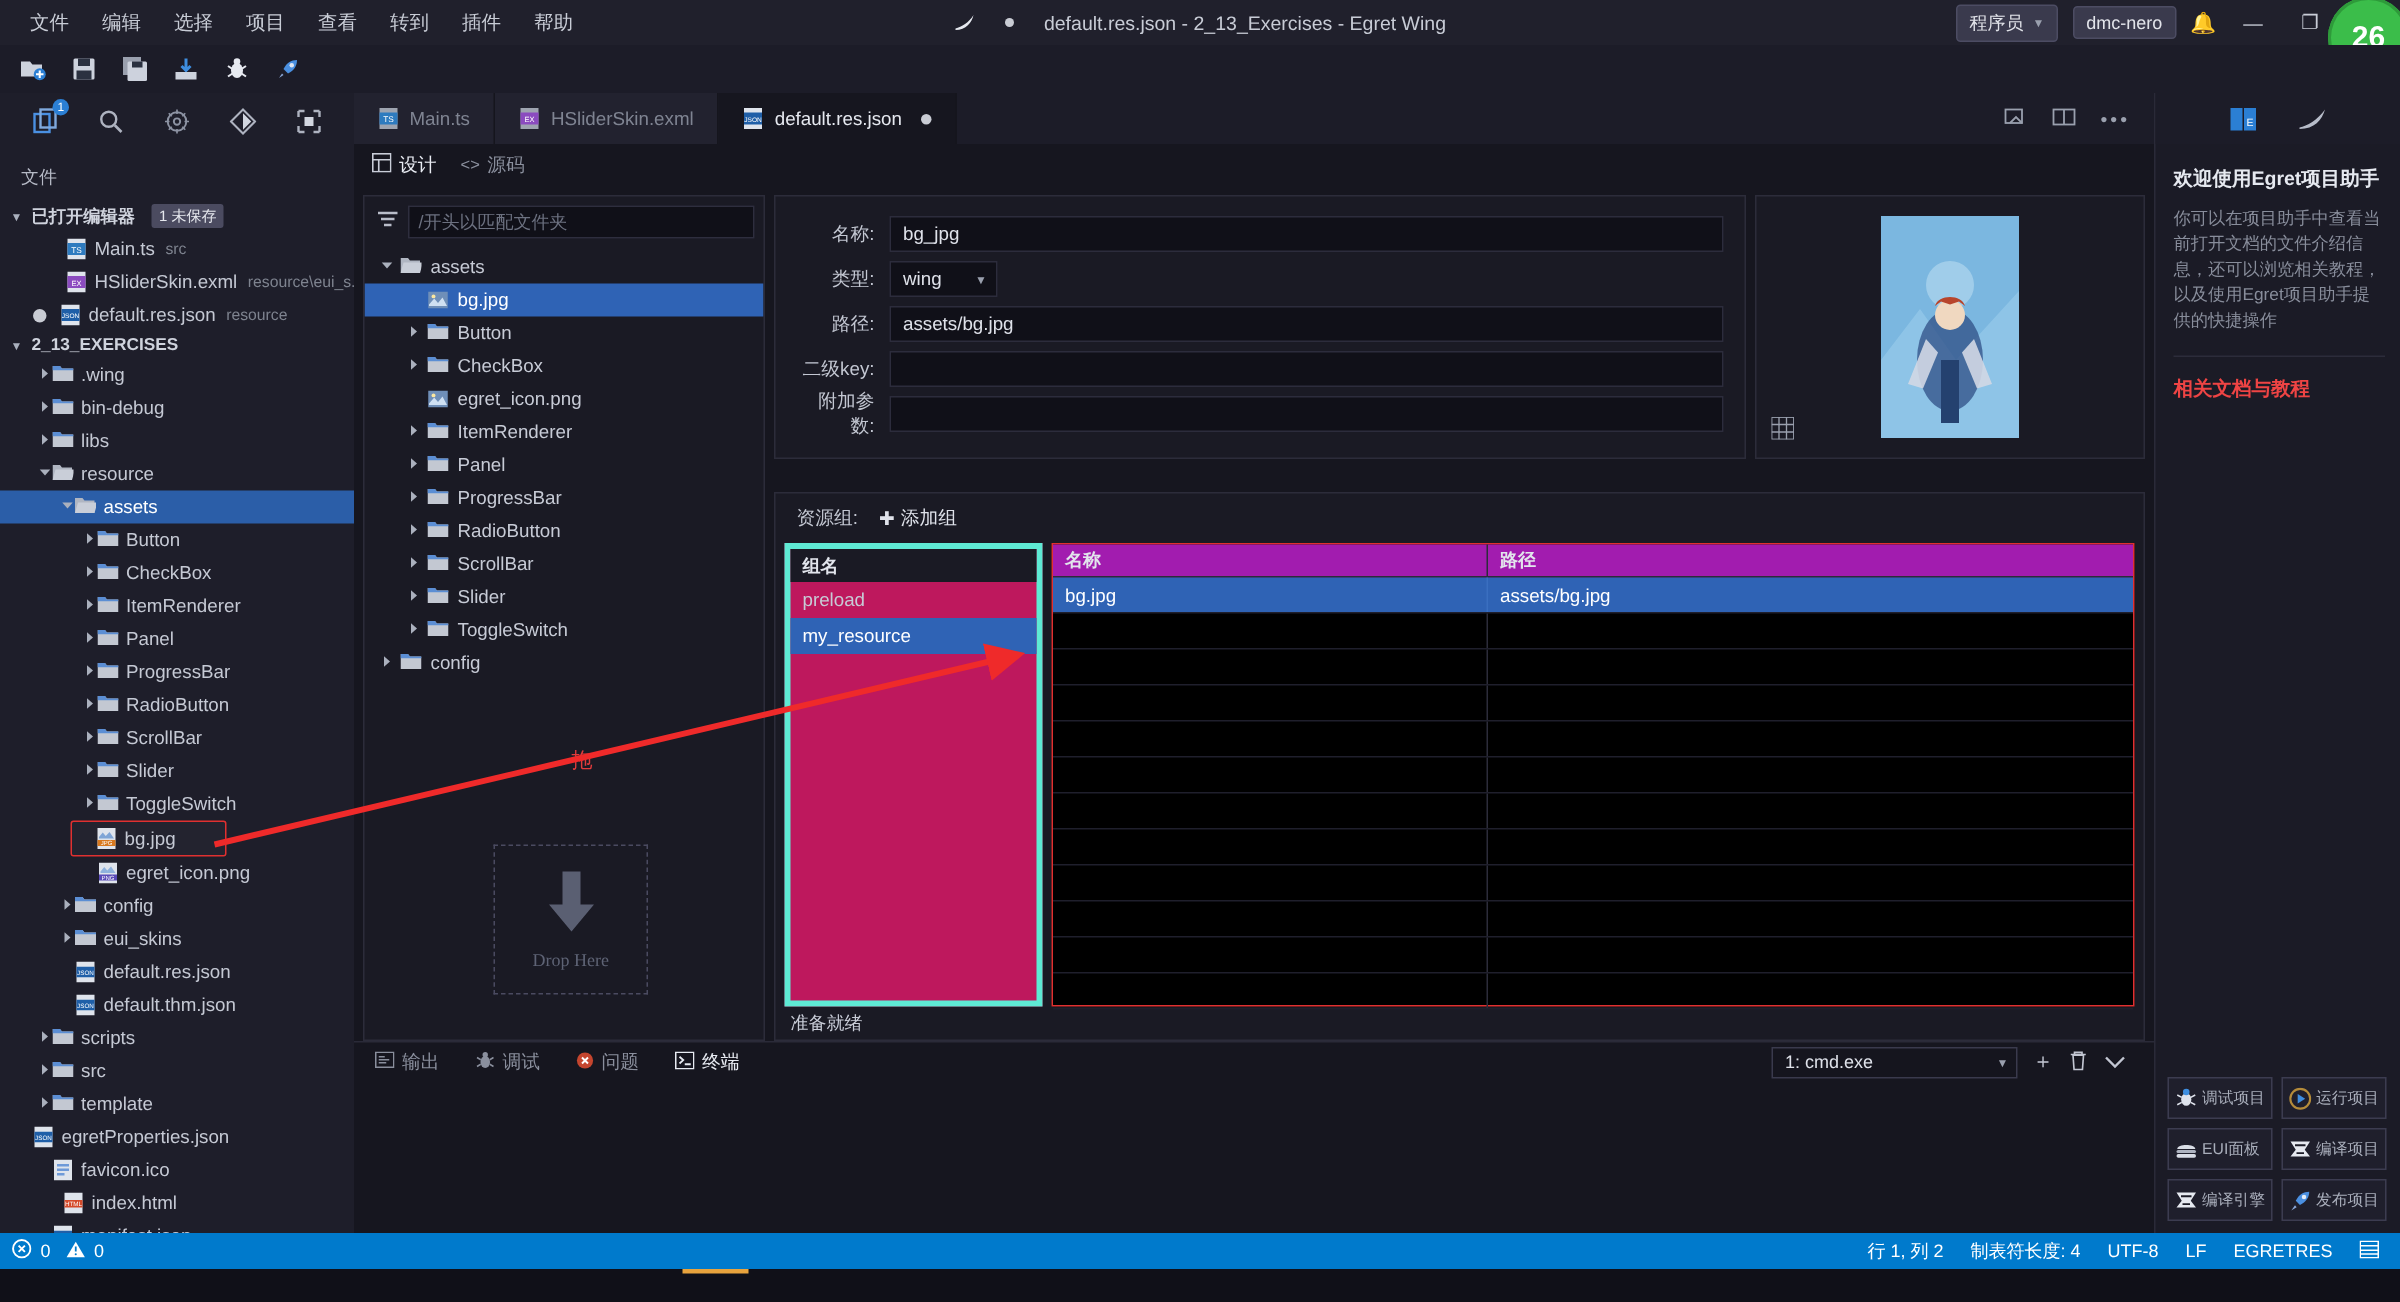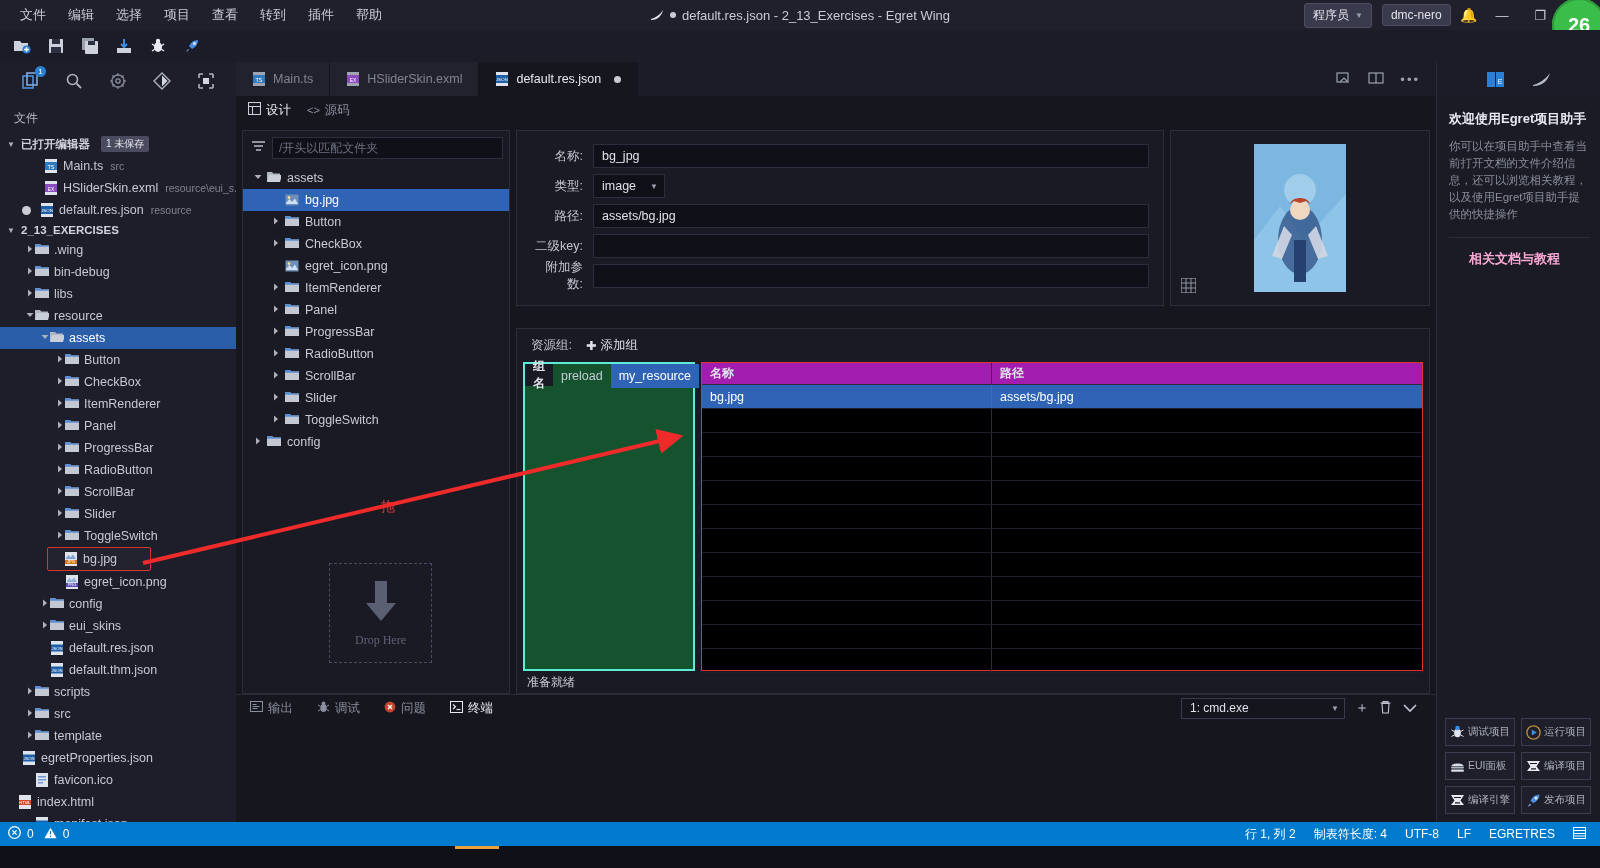--- a/index.html
+++ b/index.html
@@ -22,7 +22,7 @@
   .title-center {
     position:absolute; left:0; right:0; top:0; height:30px;
     display:flex; align-items:center; justify-content:center;
-    pointer-events:none; font-size:13px; color:#c8ccd6; gap:6px;
+    pointer-events:none; font-size:13px; color:#c8ccd6; gap:20px;
   }
   .wing-logo {
     width:14px; height:12px; position:relative; display:inline-block;

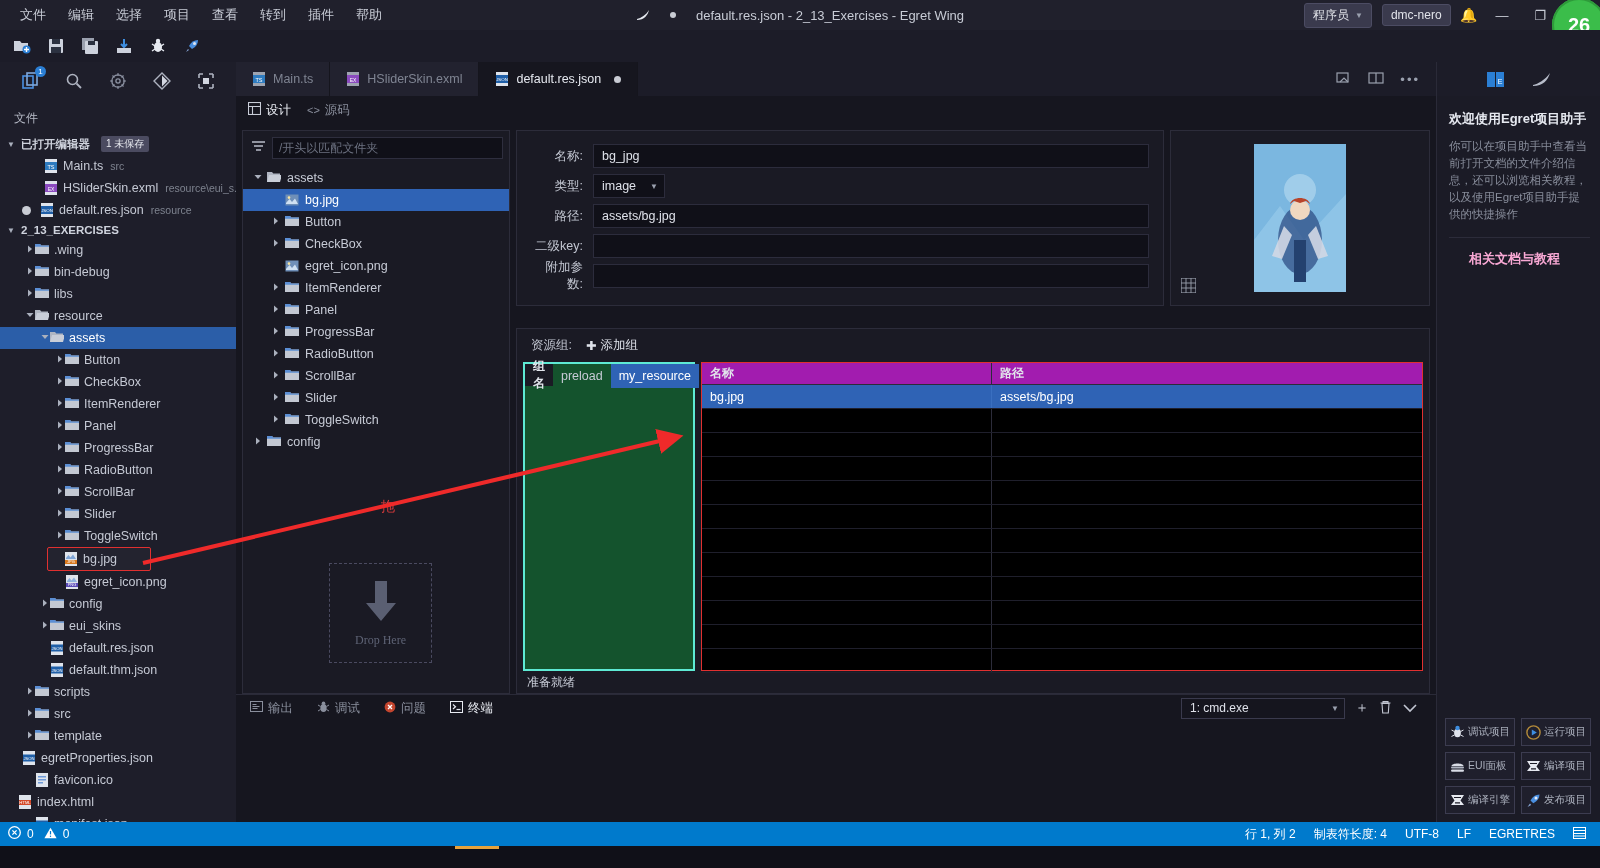--- a/index.html
+++ b/index.html
@@ -909,7 +909,7 @@
             <div class="prow">
               <div class="plabel">类型:</div>
               <div class="pselect">
-                <span>image</span>
+                <span>wing</span>
                 <span class="caret-dn">▼</span>
               </div>
             </div>

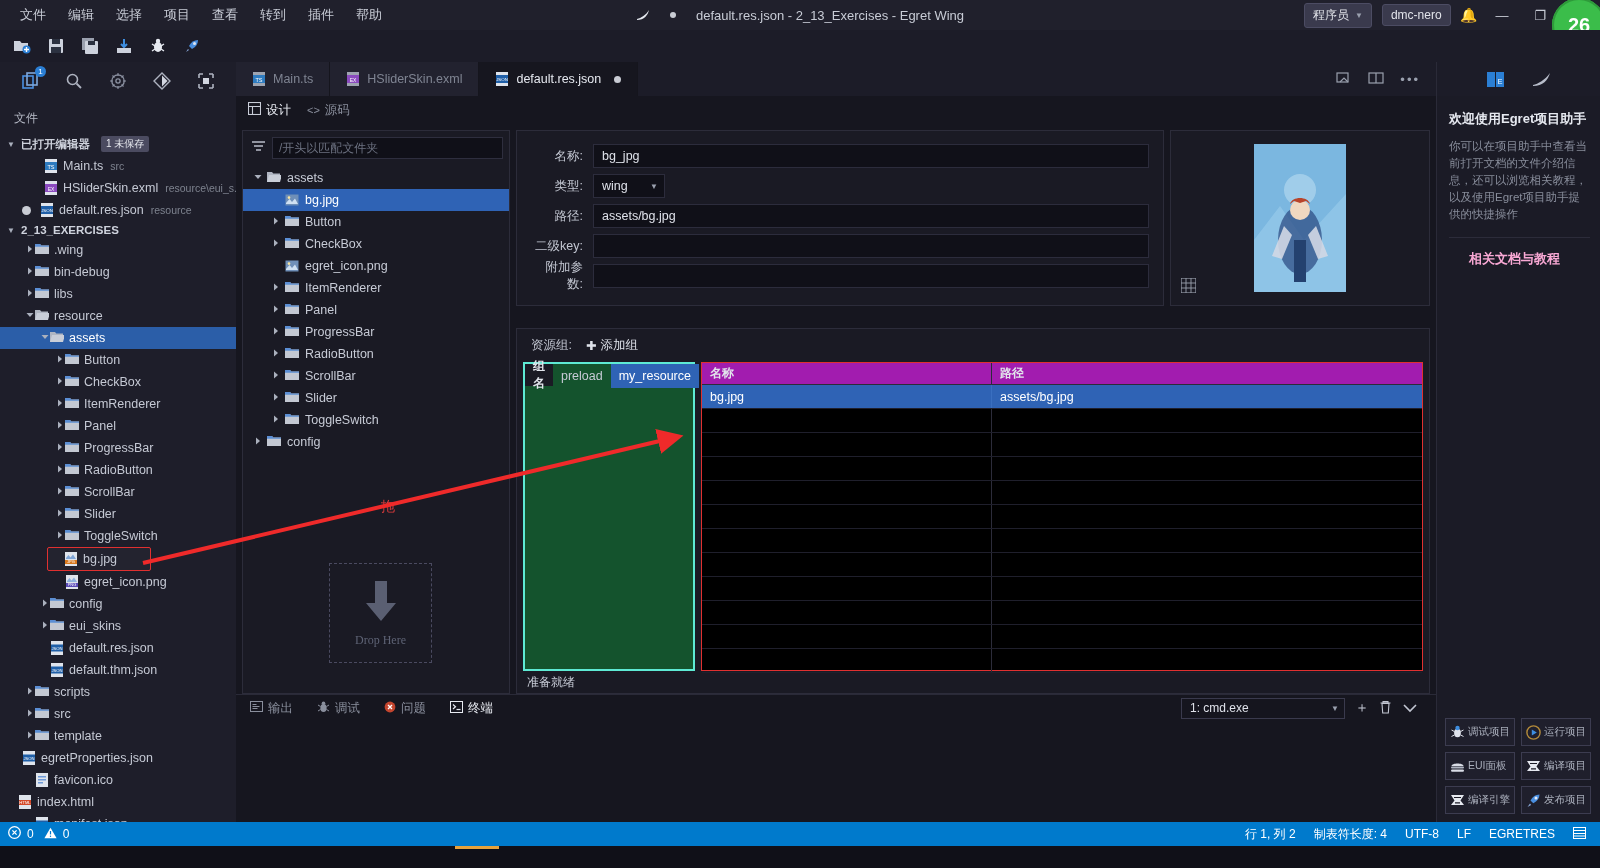--- a/index.html
+++ b/index.html
@@ -220,7 +220,7 @@
   .rb-h1 { font-size:13px; font-weight:bold; color:#e6e9f0; margin-bottom:10px; }
   .rb-p { font-size:11.5px; color:#888d9b; line-height:17px; overflow:hidden; }
   .rb-div { height:1px; background:#2c2c3a; margin:14px 0 12px; }
-  .rb-h2 { font-size:13px; font-weight:bold; color:#f9a8d4;margin-left:20px; }
+  .rb-h2 { font-size:13px; font-weight:bold; color:#ef4444; }
   .rb-btns { position:absolute; left:8px; right:6px; bottom:8px; display:flex; flex-wrap:wrap; gap:6px; }
   .rb-btn {
     width:70px; height:28px; border:1px solid #3c3c50; display:flex; align-items:center;

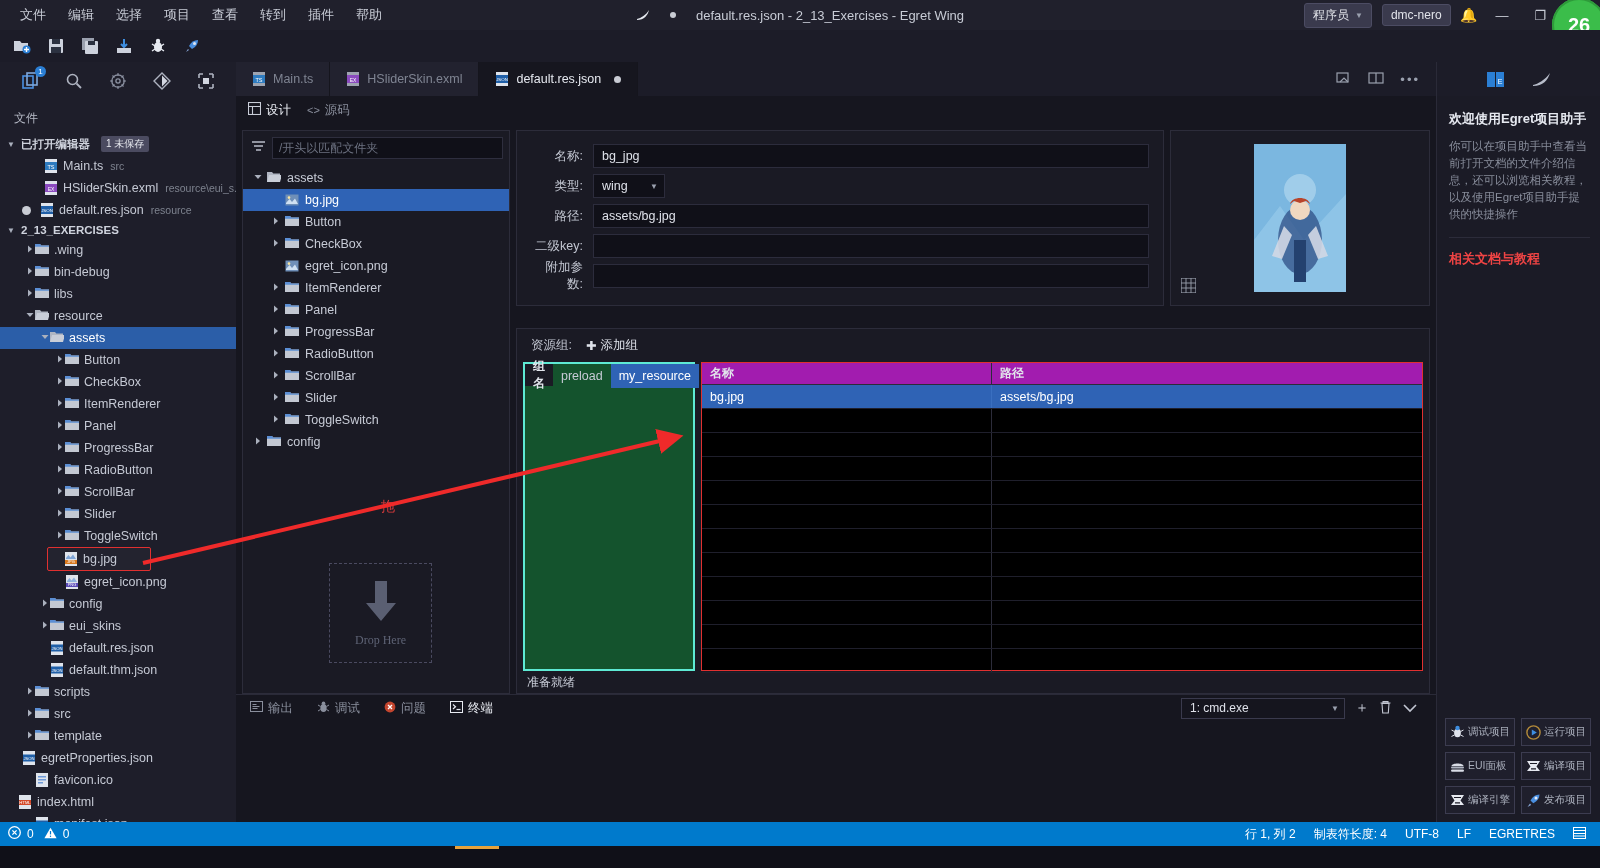--- a/index.html
+++ b/index.html
@@ -176,7 +176,7 @@
   .ghead { display:flex; align-items:center; gap:14px; padding:8px 12px 8px 14px; font-size:12.5px; color:#c3c7d2; }
   .addgrp { display:flex; align-items:center; gap:4px; color:#dfe2ea; cursor:default; }
   .gbody { flex:1; display:flex; min-height:0; padding:0 6px 0 6px; position:relative; }
-  .gnames { width:172px; border:2px solid #5eead4; background:#14532d; display:flex; flex:none; }
+  .gnames { width:172px; border:4px solid #5eead4; background:#be185d; display:flex; flex-direction:column; flex:none; }
   .gnames .hd { height:22px; display:flex; align-items:center; padding:0 8px; font-size:12px; font-weight:bold; color:#e2e5ec; background:#1a1a24;}
   .gcell { height:24px; display:flex; align-items:center; padding:0 8px; font-size:12.5px; color:#c7cbd6; cursor:default; }
   .gcell.sel { background:#2f63b5; color:#fff; }

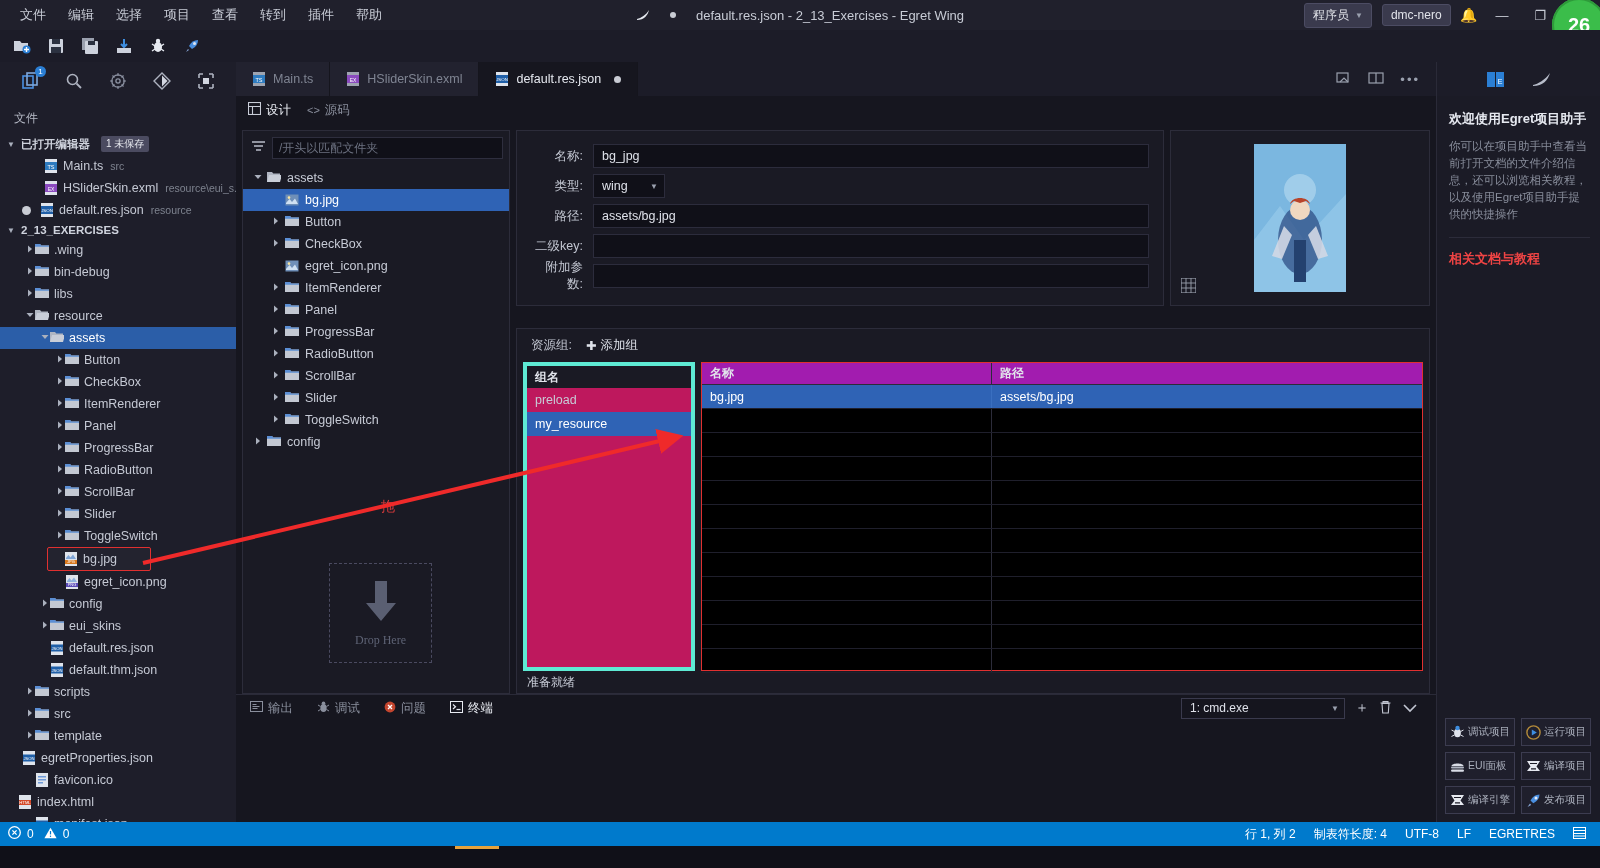--- a/index.html
+++ b/index.html
@@ -652,7 +652,7 @@
             </svg></span>
           <span class="nm">favicon.ico</span>
         </div>
-        <div class="frow" style="padding-left: 8px;">
+        <div class="frow" style="padding-left: 32px;">
           <span class="tri"></span>
           <span class="ficon"><svg width="14" height="14" viewBox="0 0 14 14">
               <rect x="1" y="0" width="12" height="14" fill="#dfe4ec"></rect>

